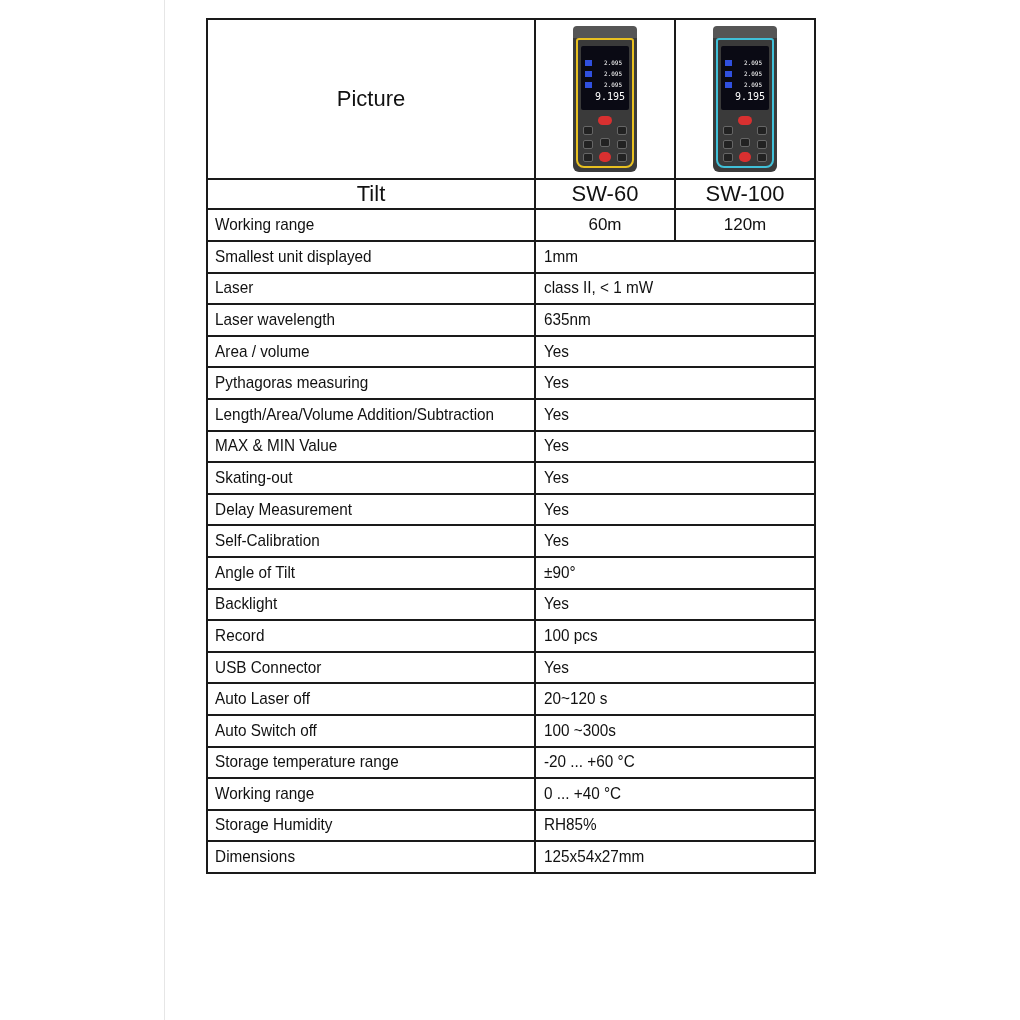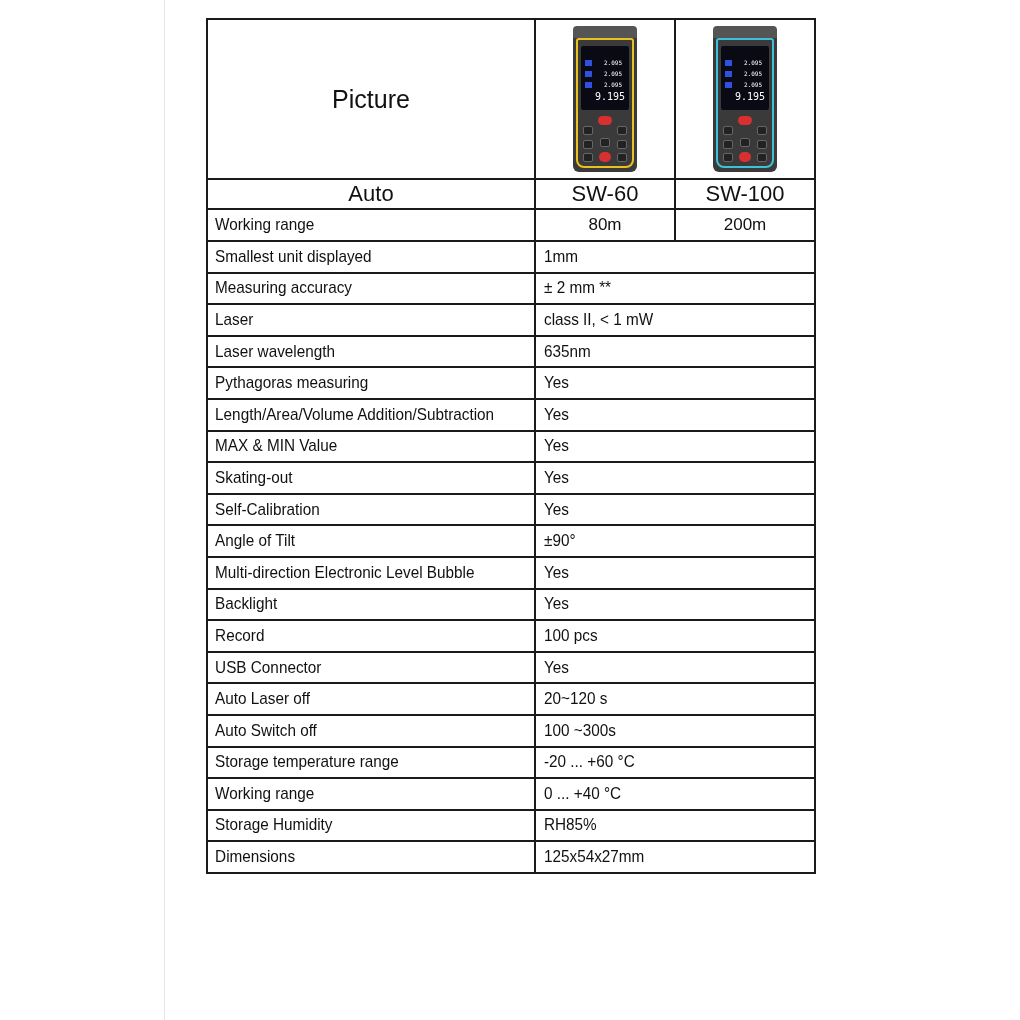--- a/index.html
+++ b/index.html
@@ -11,7 +11,7 @@
   .col-a { width: 140px; }
   .col-b { width: 140px; }
   .picture-row td { height: 158px; }
-  .picture-label { text-align: center; font-size: 25px; padding-bottom: 10px; }
+  .picture-label { text-align: center; font-size: 22px; padding-bottom: 10px; }
   .model-row td { height: 28px; font-size: 22px; text-align: center; }
   .range-row td { height: 30px; font-size: 17px; }
   .range-row .val { text-align: center; }

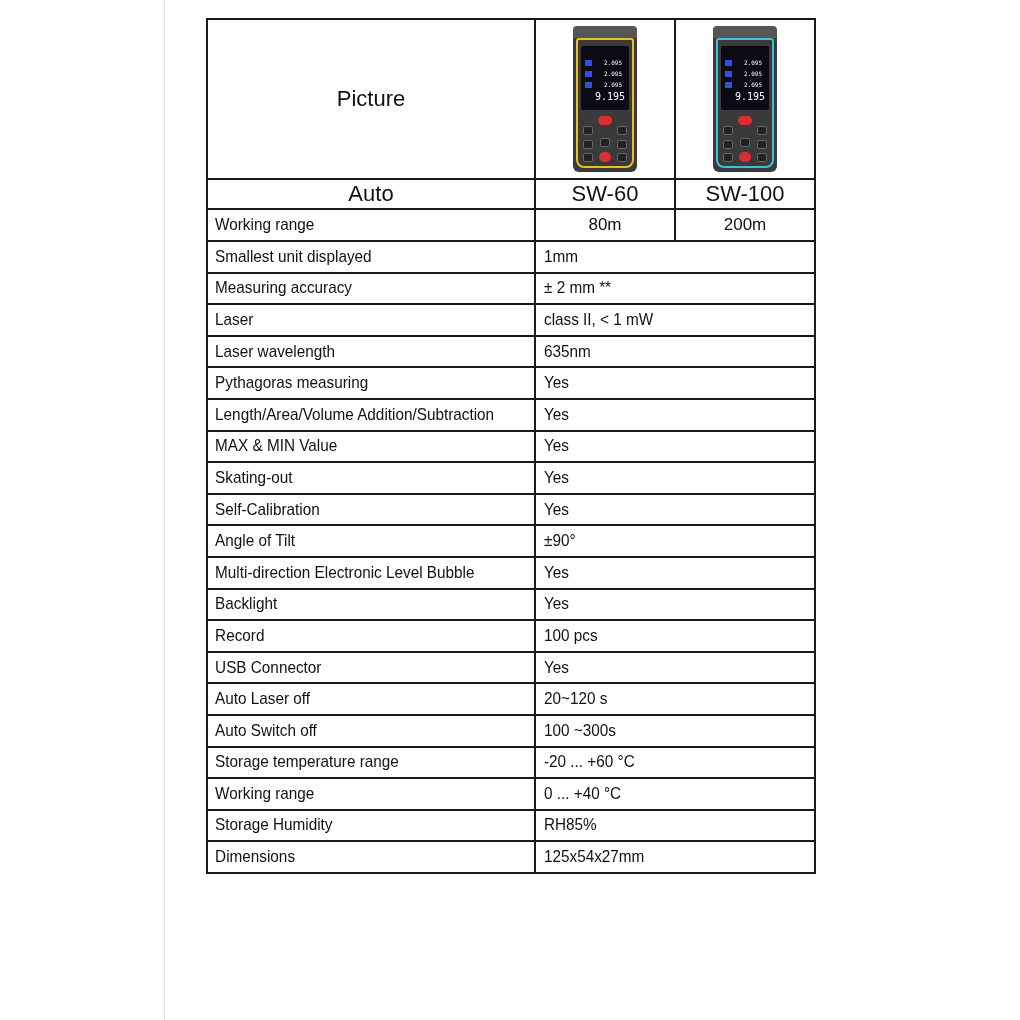--- a/index.html
+++ b/index.html
@@ -111,7 +111,7 @@
       </td>
     </tr>
     <tr class="model-row">
-      <td>Auto</td>
+      <td>Tilt</td>
       <td>SW-60</td>
       <td>SW-100</td>
     </tr>

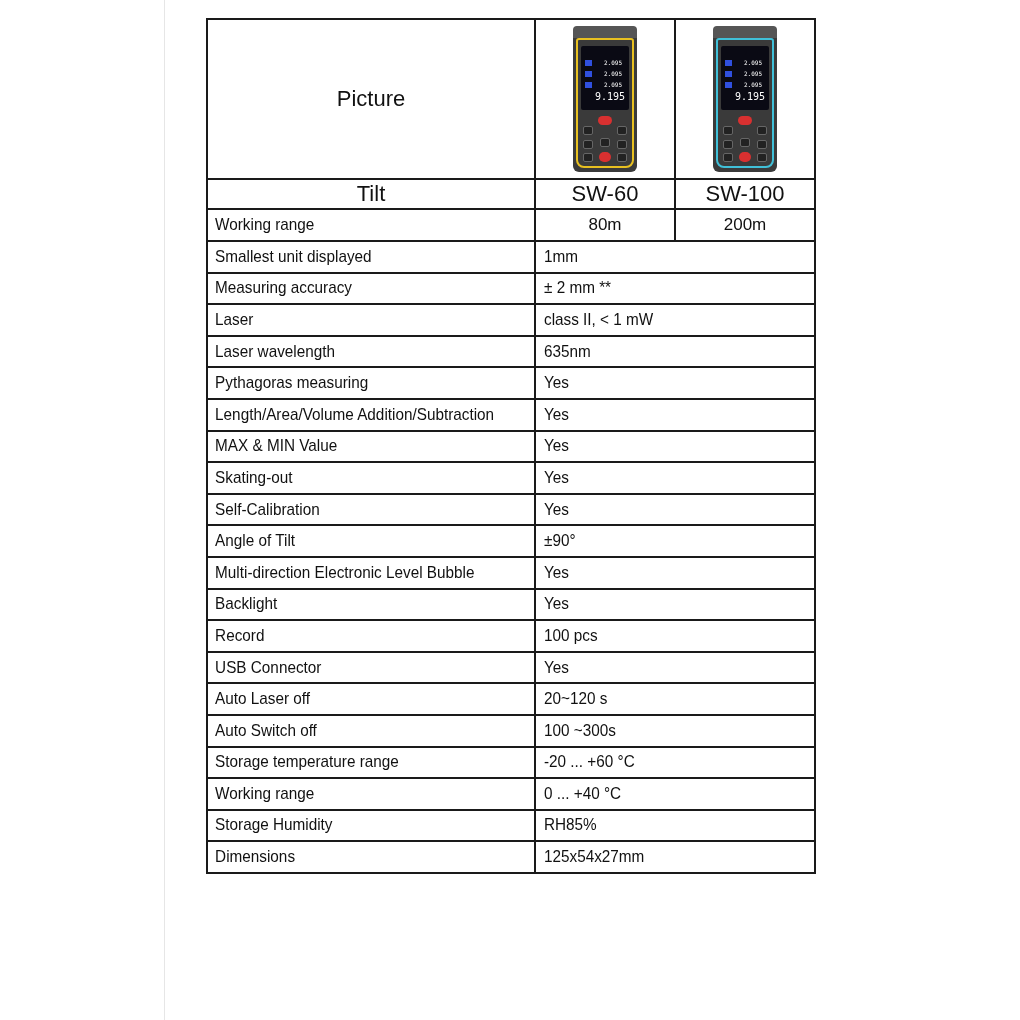--- a/index.html
+++ b/index.html
@@ -117,7 +117,7 @@
     </tr>
     <tr class="range-row">
       <td class="label-cell">Working range</td>
-      <td class="val">80m</td>
+      <td class="val">60m</td>
       <td class="val">200m</td>
     </tr>
   <tr class="spec-row">

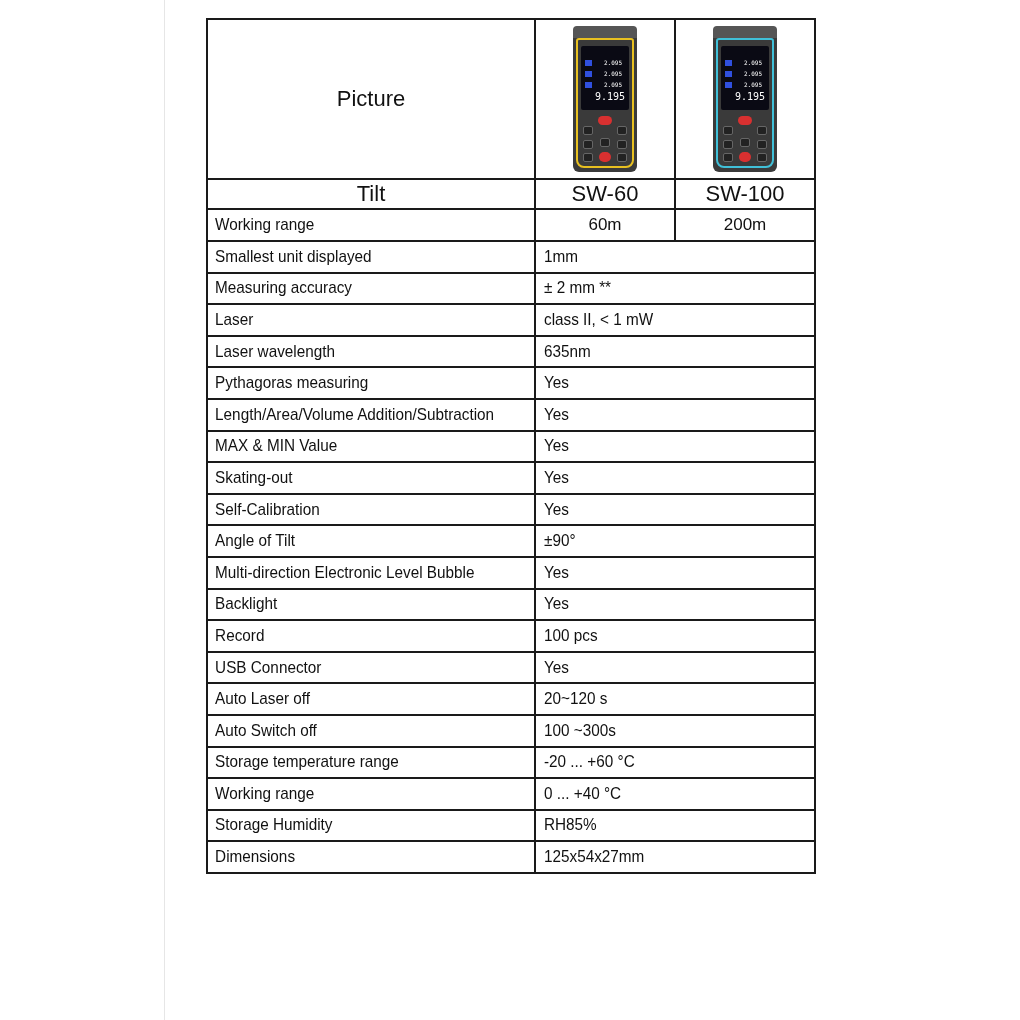--- a/index.html
+++ b/index.html
@@ -118,7 +118,7 @@
     <tr class="range-row">
       <td class="label-cell">Working range</td>
       <td class="val">60m</td>
-      <td class="val">200m</td>
+      <td class="val">120m</td>
     </tr>
   <tr class="spec-row">
         <td class="label-cell">Smallest unit displayed</td>

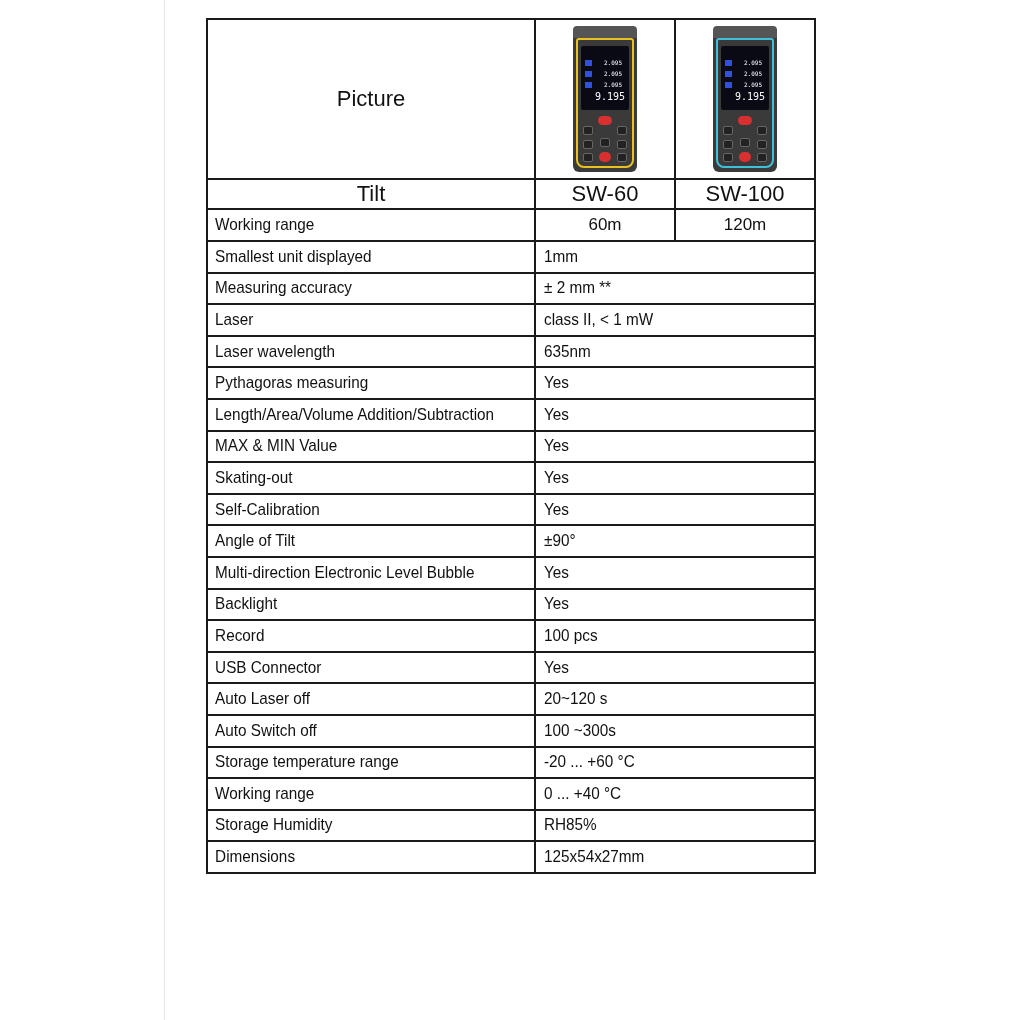--- a/index.html
+++ b/index.html
@@ -125,10 +125,6 @@
         <td class="value-cell" colspan="2"><span>1mm</span></td>
       </tr>
       <tr class="spec-row">
-        <td class="label-cell">Measuring accuracy</td>
-        <td class="value-cell" colspan="2"><span>± 2 mm **</span></td>
-      </tr>
-      <tr class="spec-row">
         <td class="label-cell">Laser</td>
         <td class="value-cell" colspan="2"><span>class II, &lt; 1 mW</span></td>
       </tr>

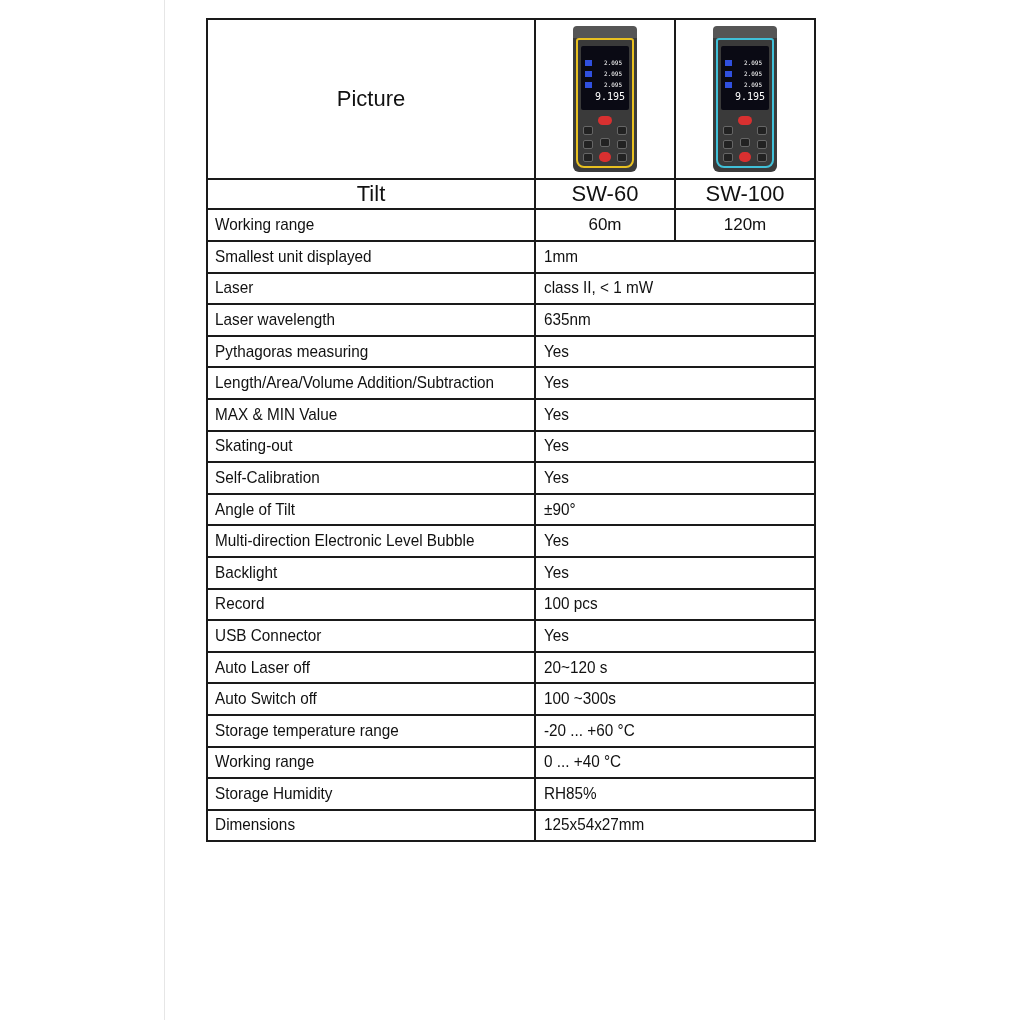--- a/index.html
+++ b/index.html
@@ -133,6 +133,10 @@
         <td class="value-cell" colspan="2"><span>635nm</span></td>
       </tr>
       <tr class="spec-row">
+        <td class="label-cell">Area / volume</td>
+        <td class="value-cell" colspan="2"><span>Yes</span></td>
+      </tr>
+      <tr class="spec-row">
         <td class="label-cell">Pythagoras measuring</td>
         <td class="value-cell" colspan="2"><span>Yes</span></td>
       </tr>

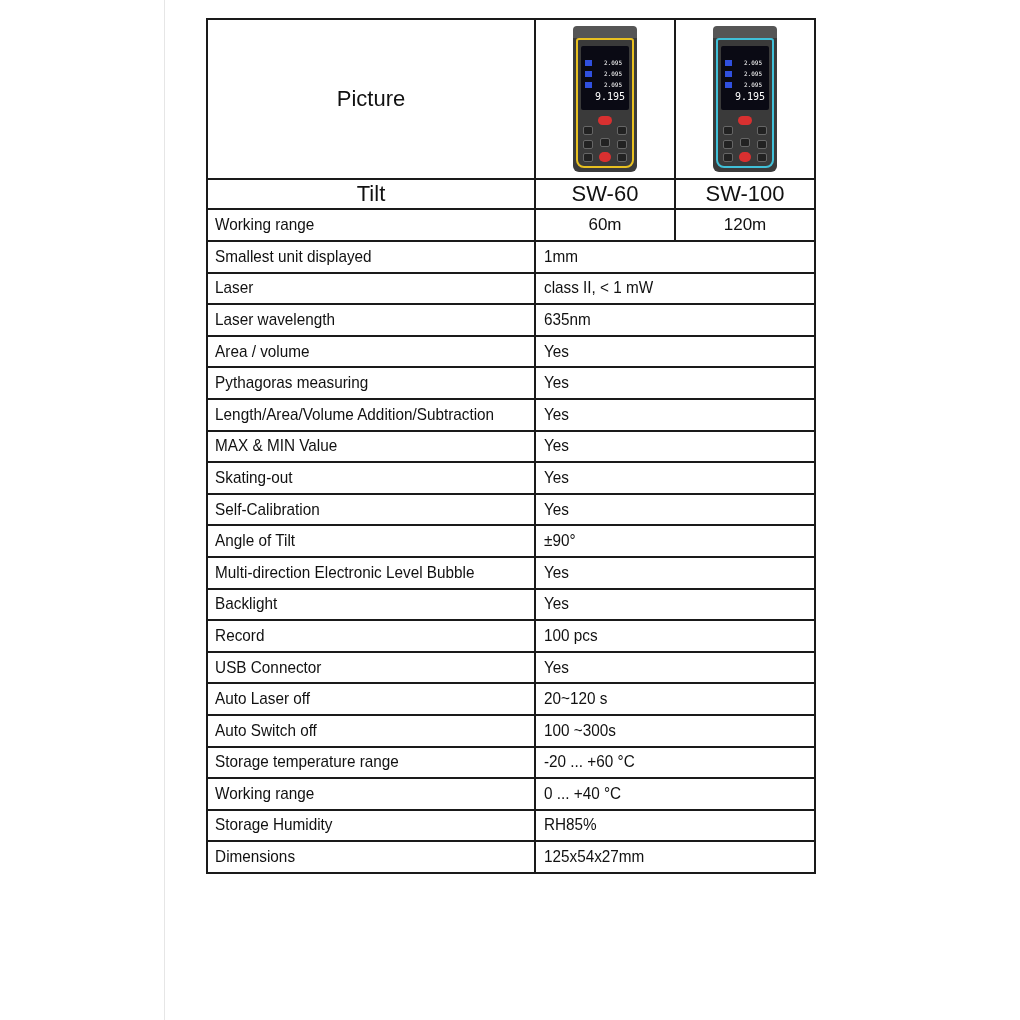--- a/index.html
+++ b/index.html
@@ -153,6 +153,10 @@
         <td class="value-cell" colspan="2"><span>Yes</span></td>
       </tr>
       <tr class="spec-row">
+        <td class="label-cell">Delay Measurement</td>
+        <td class="value-cell" colspan="2"><span>Yes</span></td>
+      </tr>
+      <tr class="spec-row">
         <td class="label-cell">Self-Calibration</td>
         <td class="value-cell" colspan="2"><span>Yes</span></td>
       </tr>

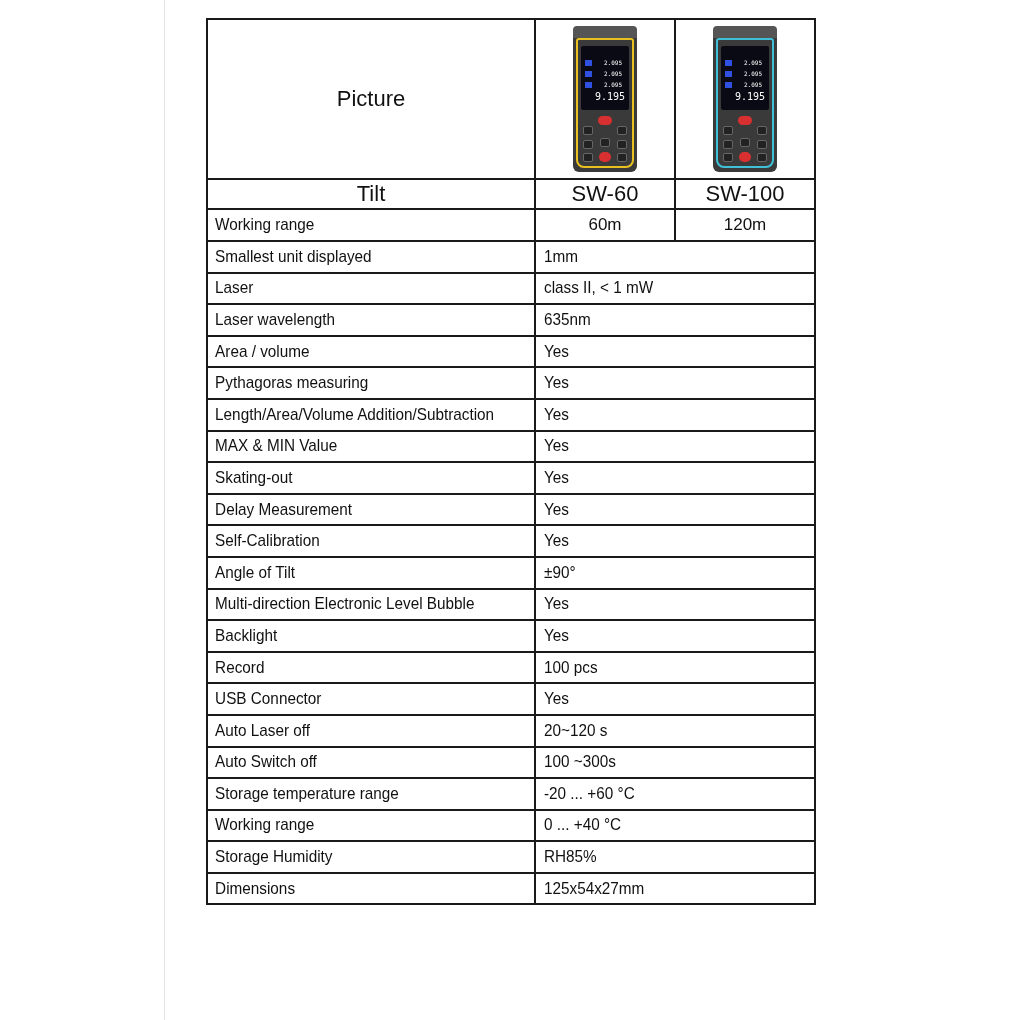--- a/index.html
+++ b/index.html
@@ -165,10 +165,6 @@
         <td class="value-cell" colspan="2"><span>±90°</span></td>
       </tr>
       <tr class="spec-row">
-        <td class="label-cell">Multi-direction Electronic Level Bubble</td>
-        <td class="value-cell" colspan="2"><span>Yes</span></td>
-      </tr>
-      <tr class="spec-row">
         <td class="label-cell">Backlight</td>
         <td class="value-cell" colspan="2"><span>Yes</span></td>
       </tr>

